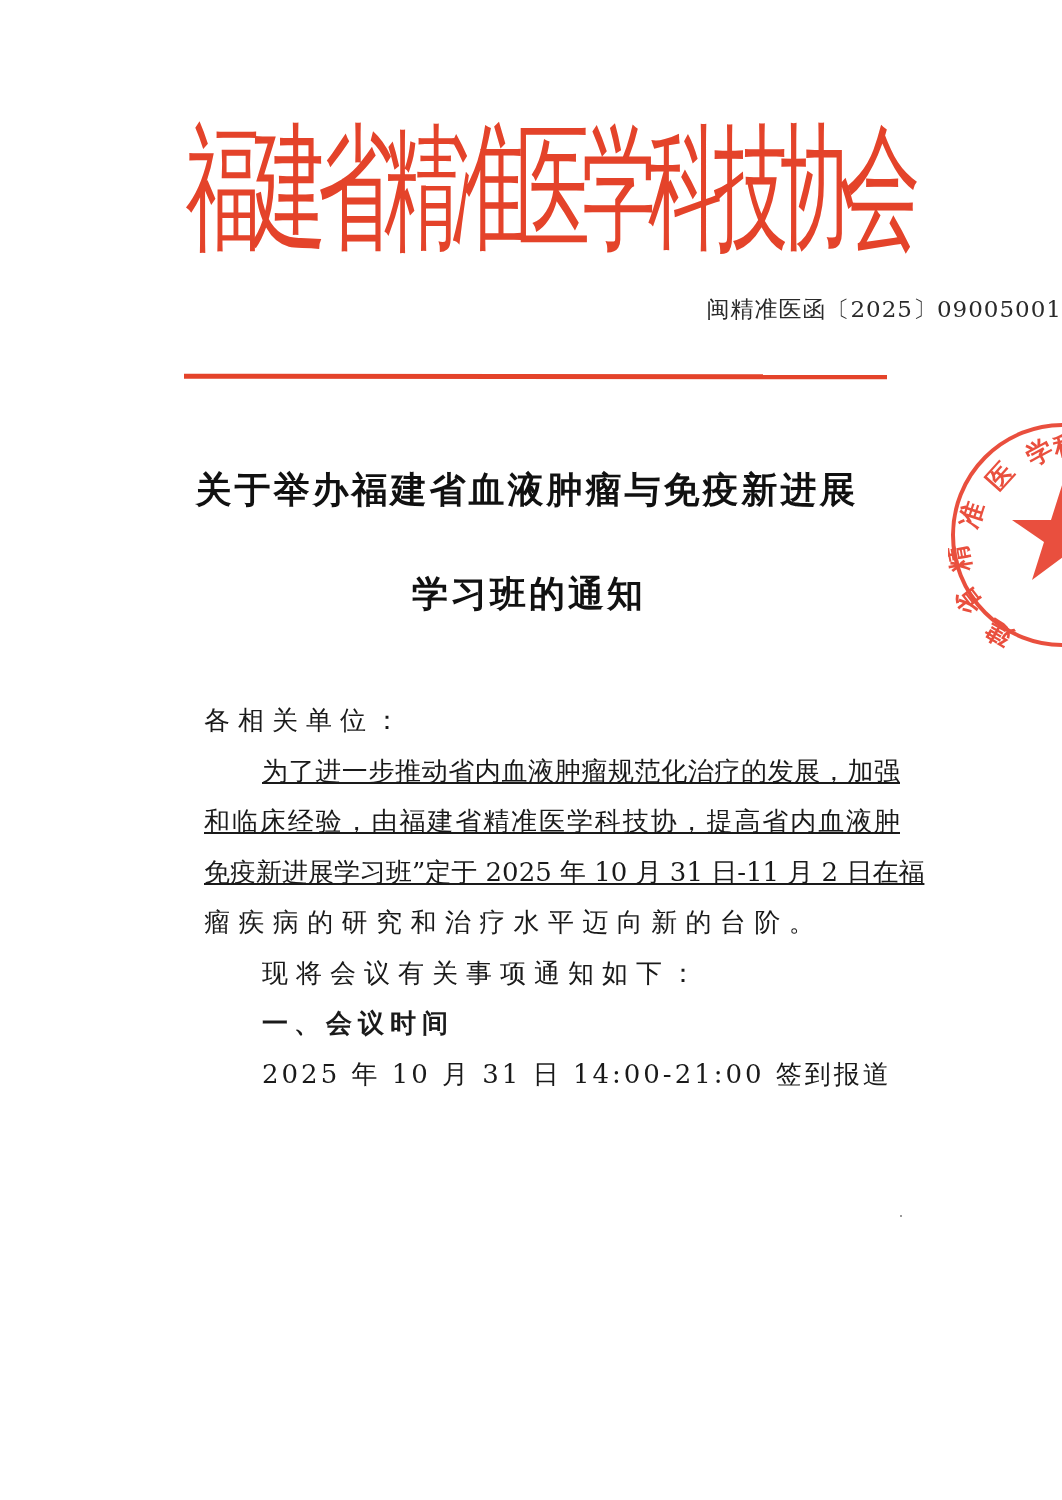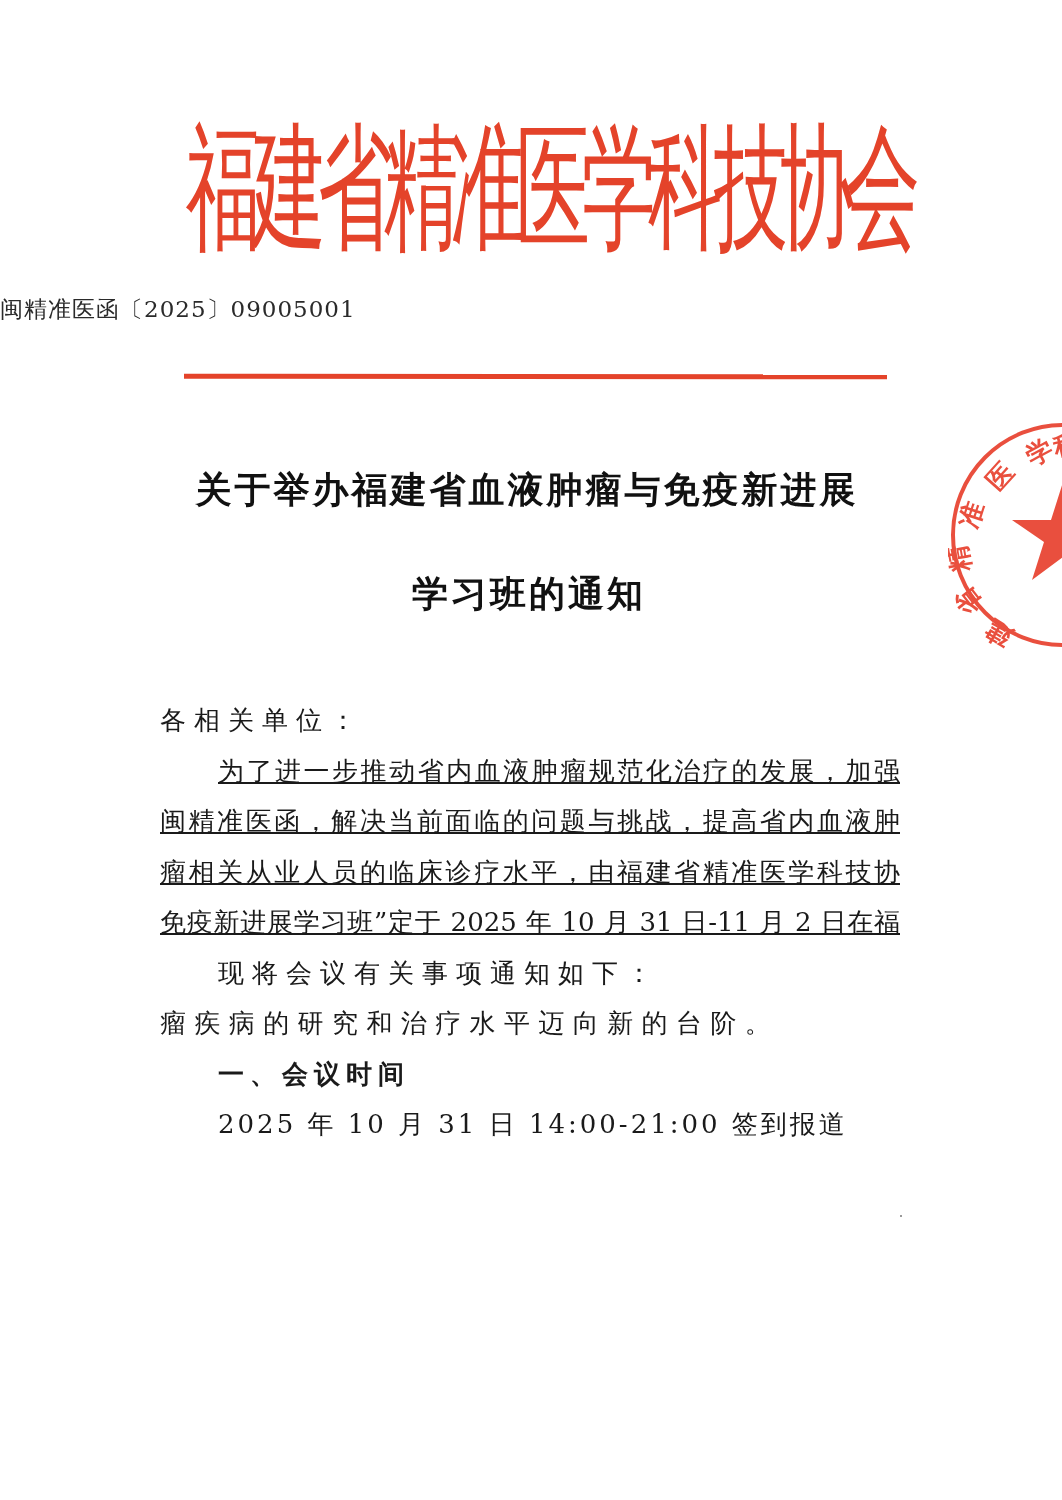--- a/index.html
+++ b/index.html
@@ -50,7 +50,7 @@
     left: 0;
     width: 1062px;
     top: 294px;
-    text-align: left;
+    text-align: right;
     font-family: "DejaVu Serif", "Liberation Serif", serif;
     font-size: 23px;
     color: #2a2a2a;

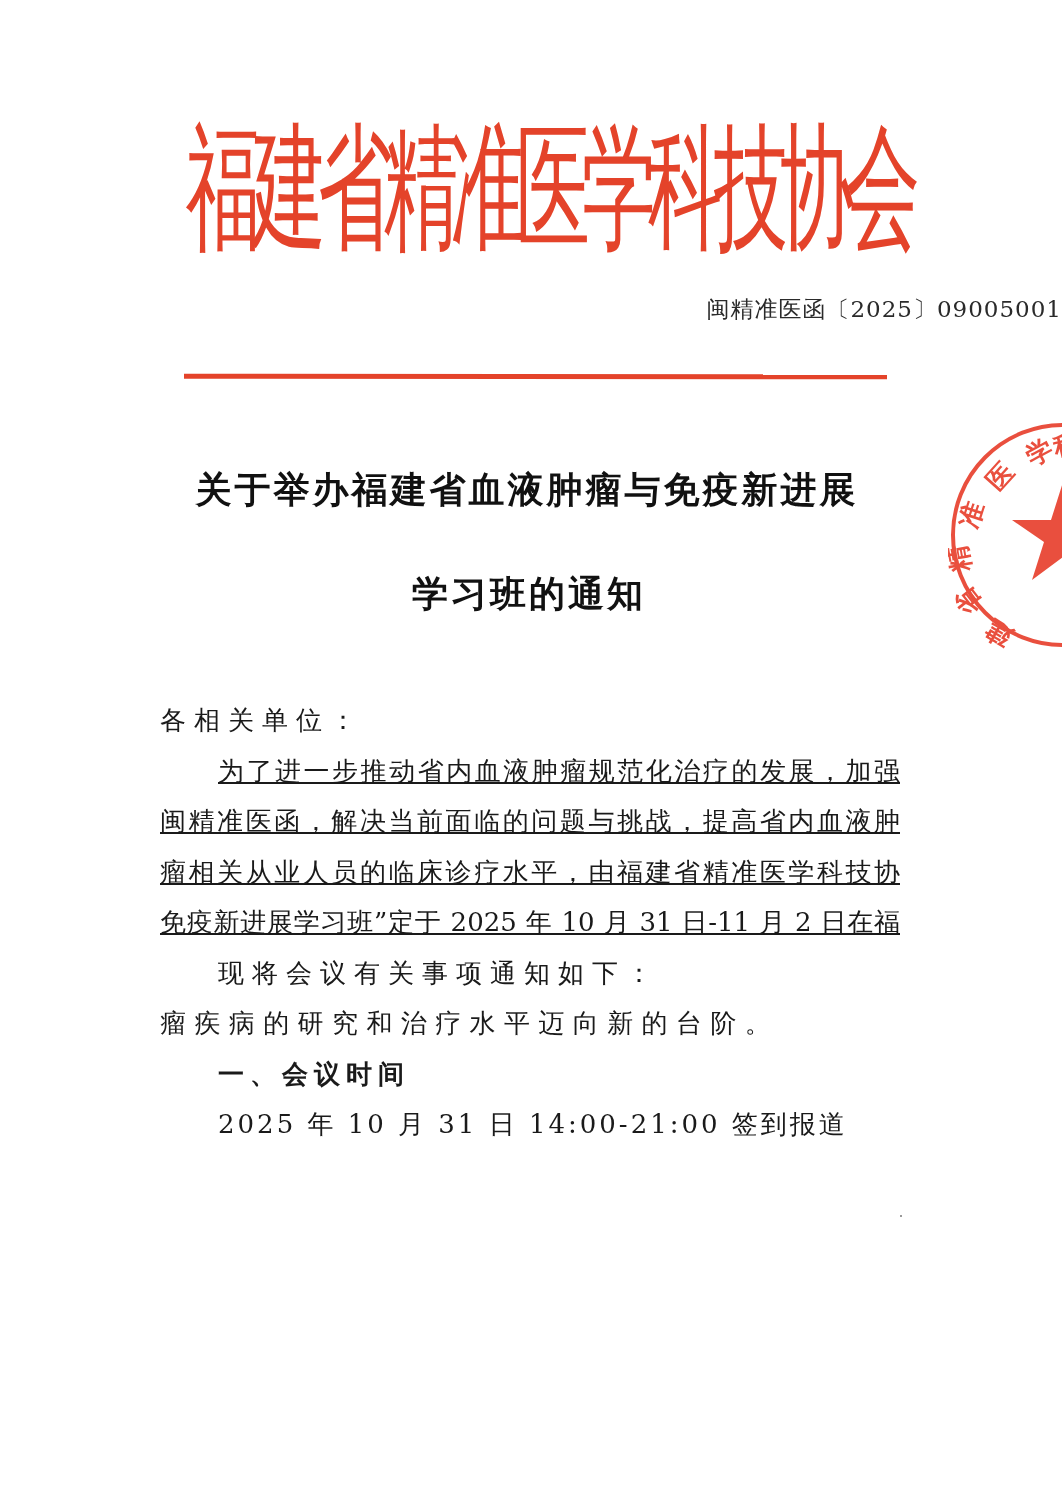--- a/index.html
+++ b/index.html
@@ -95,6 +95,7 @@
     line-height: 50.5px;
     white-space: nowrap;
     letter-spacing: 8.6px;
+    margin-left: 44px;
   }
   .line.justify {
     text-align: justify;

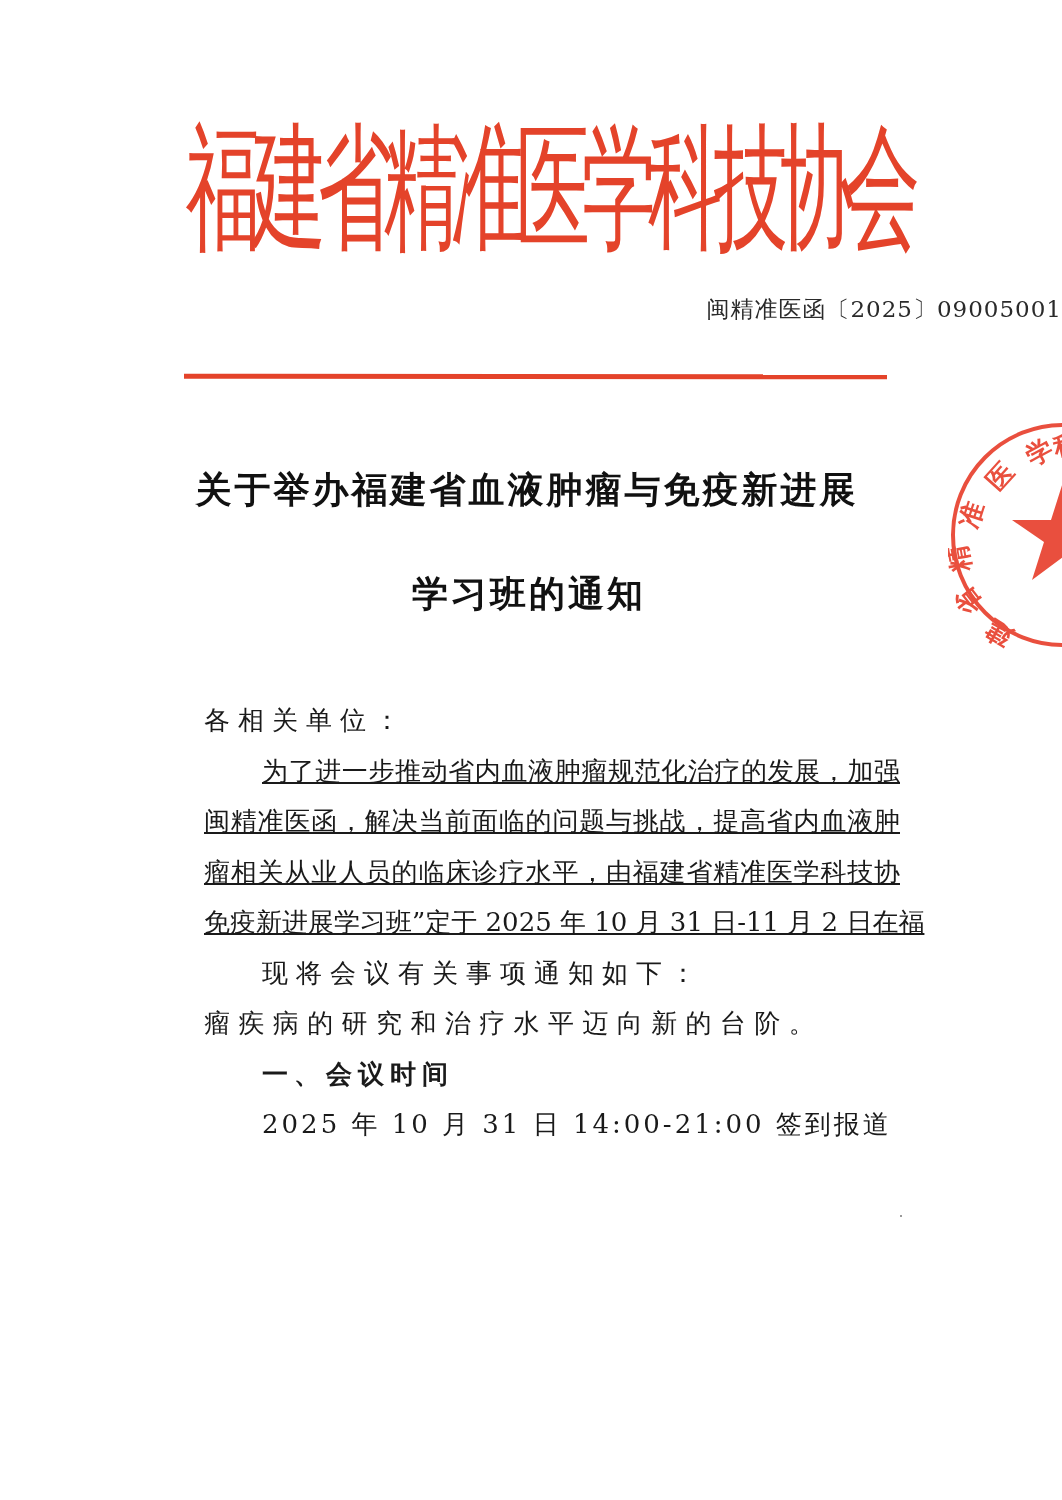--- a/index.html
+++ b/index.html
@@ -171,7 +171,7 @@
   <div class="body-text">
     <div class="line" style="letter-spacing:8px;">各相关单位：</div>
     <div class="line justify indent">为了进一步推动省内血液肿瘤规范化治疗的发展，加强</div>
-    <div class="line justify">闽精准医函，解决当前面临的问题与挑战，提高省内血液肿</div>
+    <div class="line justify">和临床经验，由福建省精准医学科技协，提高省内血液肿</div>
     <div class="line justify">瘤相关从业人员的临床诊疗水平，由福建省精准医学科技协</div>
     <div class="line justify">免疫新进展学习班”定于 2025 年 10 月 31 日-11 月 2 日在福</div>
     <div class="line indent" style="letter-spacing:8px;">现将会议有关事项通知如下：</div>

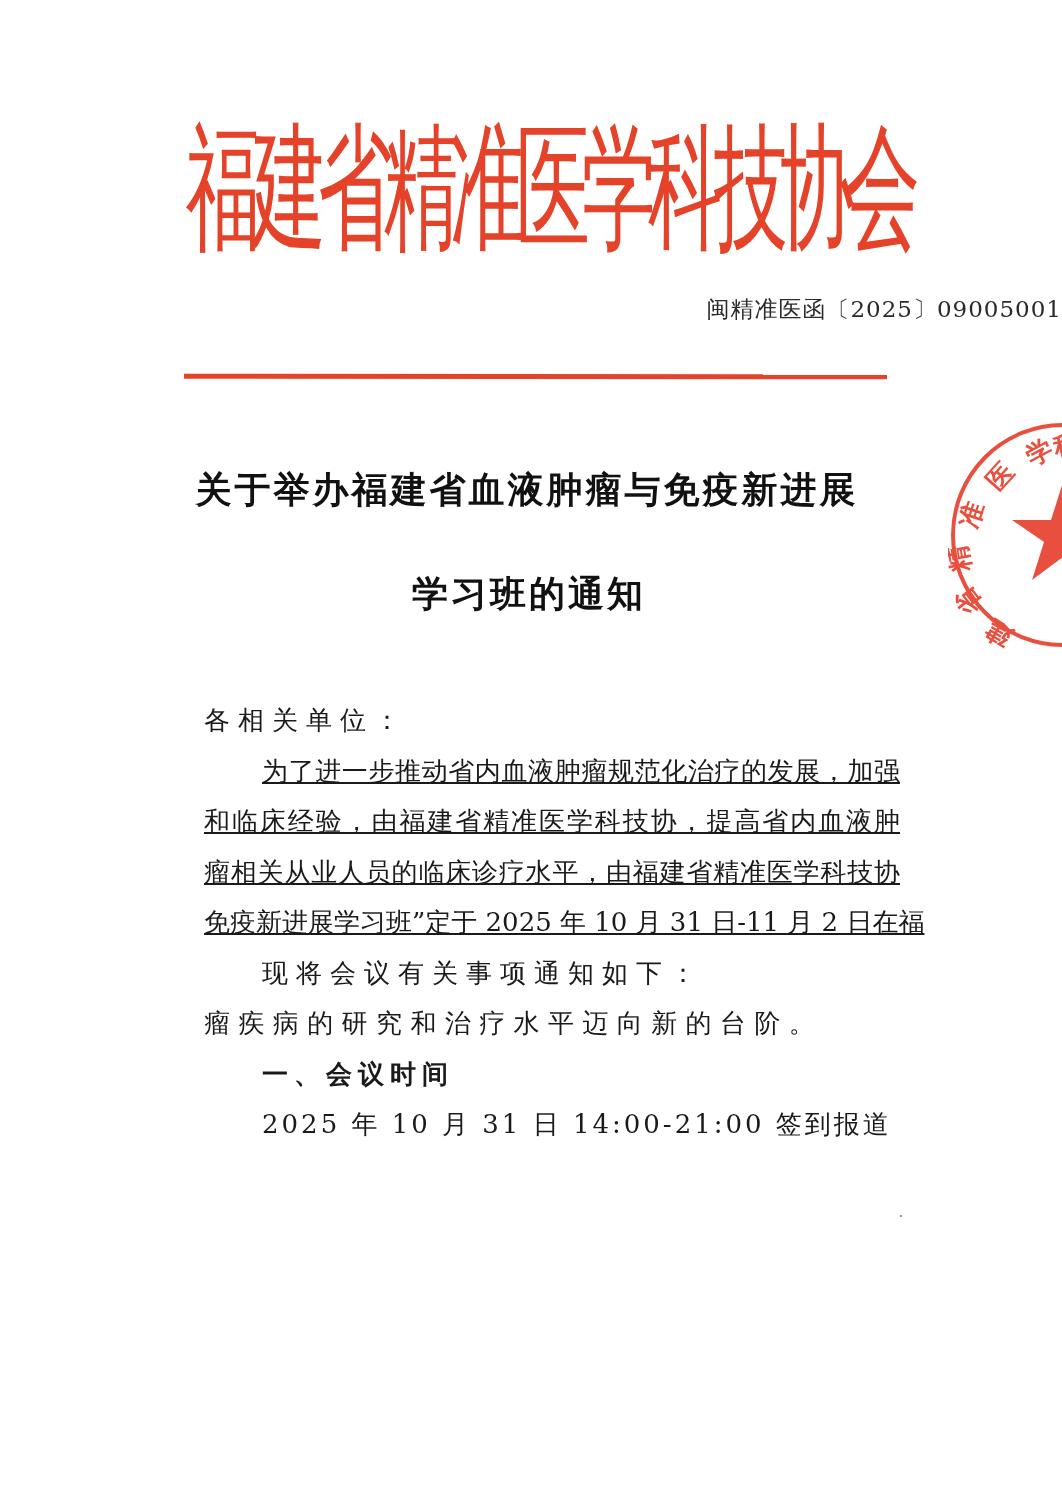--- a/index.html
+++ b/index.html
@@ -172,7 +172,6 @@
     <div class="line" style="letter-spacing:8px;">各相关单位：</div>
     <div class="line justify indent">为了进一步推动省内血液肿瘤规范化治疗的发展，加强</div>
     <div class="line justify">和临床经验，由福建省精准医学科技协，提高省内血液肿</div>
-    <div class="line justify">瘤相关从业人员的临床诊疗水平，由福建省精准医学科技协</div>
     <div class="line justify">免疫新进展学习班”定于 2025 年 10 月 31 日-11 月 2 日在福</div>
     <div class="line indent" style="letter-spacing:8px;">现将会议有关事项通知如下：</div>
     <div class="line" style="letter-spacing:8.4px;">瘤疾病的研究和治疗水平迈向新的台阶。</div>

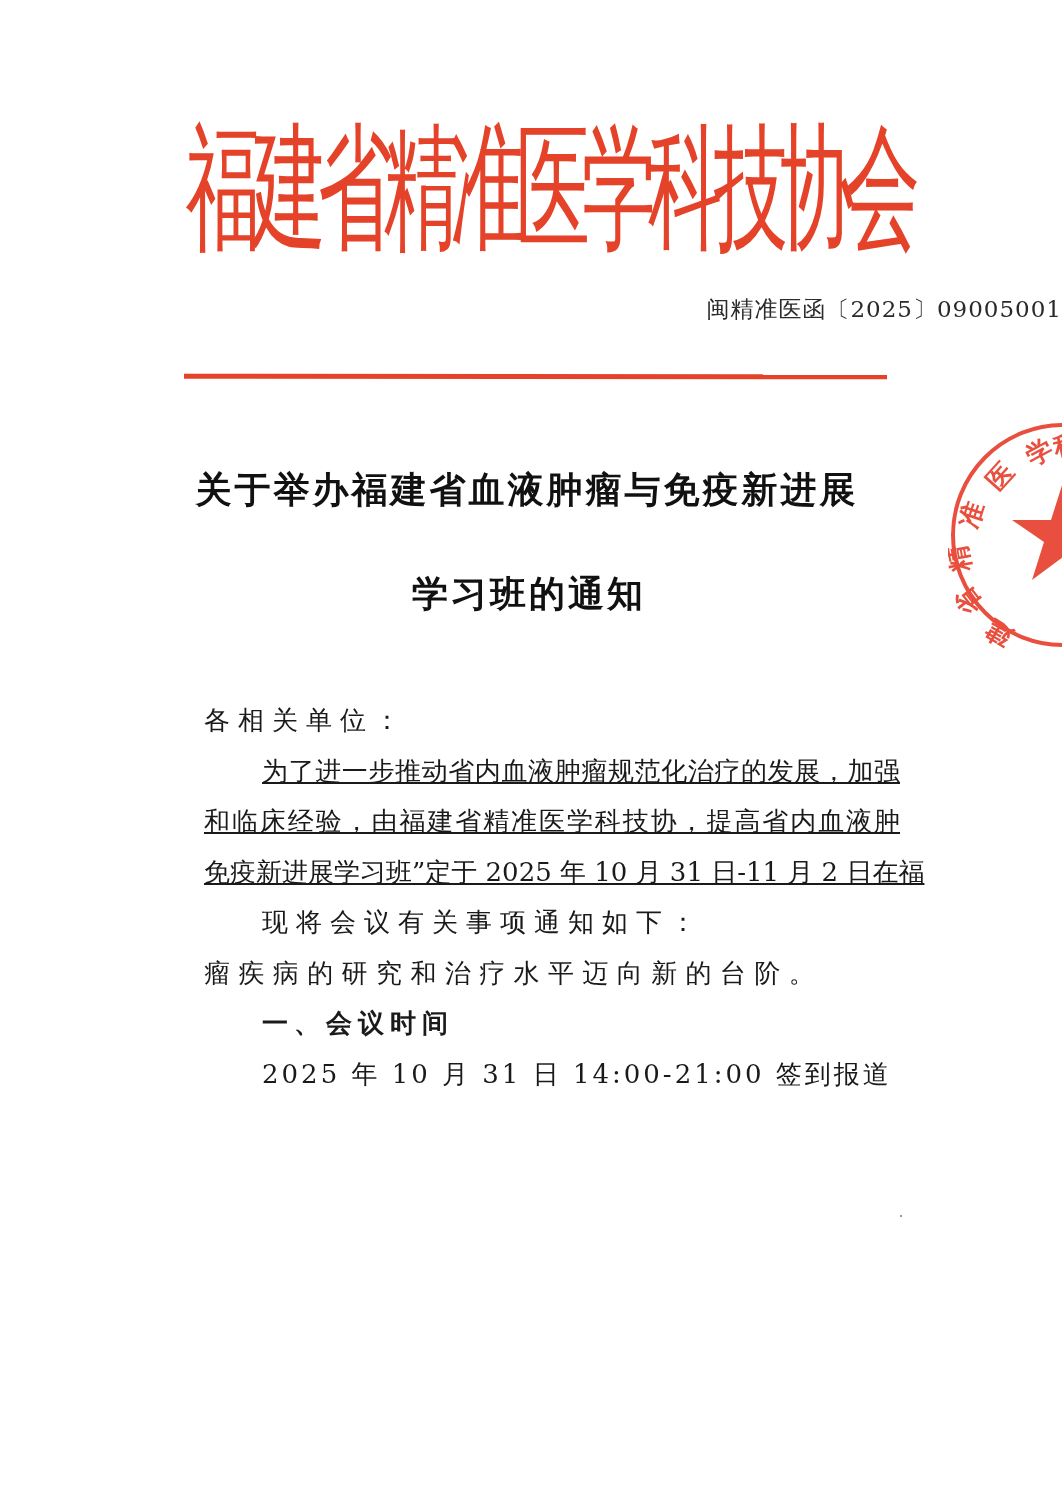--- a/index.html
+++ b/index.html
@@ -173,8 +173,8 @@
     <div class="line justify indent">为了进一步推动省内血液肿瘤规范化治疗的发展，加强</div>
     <div class="line justify">和临床经验，由福建省精准医学科技协，提高省内血液肿</div>
     <div class="line justify">免疫新进展学习班”定于 2025 年 10 月 31 日-11 月 2 日在福</div>
+    <div class="line" style="letter-spacing:8.4px;">瘤疾病的研究和治疗水平迈向新的台阶。</div>
     <div class="line indent" style="letter-spacing:8px;">现将会议有关事项通知如下：</div>
-    <div class="line" style="letter-spacing:8.4px;">瘤疾病的研究和治疗水平迈向新的台阶。</div>
     <div class="line indent section-heading">一、会议时间</div>
     <div class="line indent" style="letter-spacing:3px;">2025 年 10 月 31 日 14:00-21:00 签到报道</div>
   </div>

